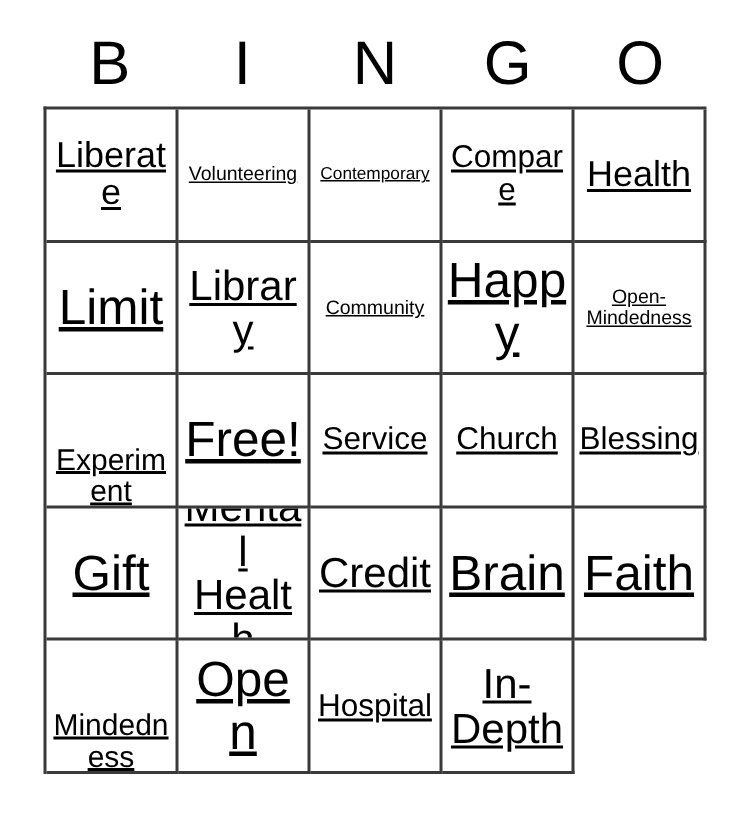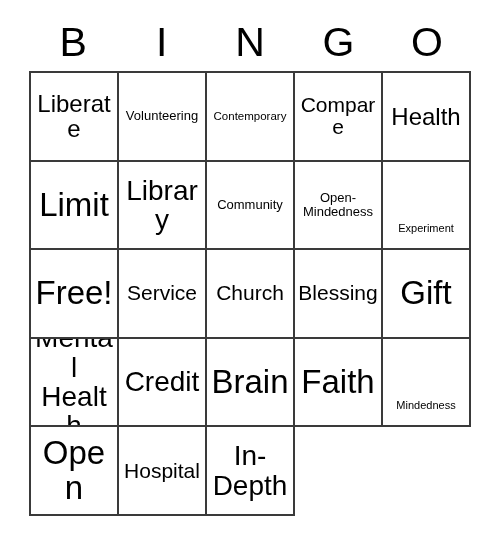--- a/index.html
+++ b/index.html
@@ -68,6 +68,7 @@
     text-align: center;
     padding: 12px 3px;
     overflow: hidden;
+    text-decoration: underline;
   }
   .cell-text {
     display: block;

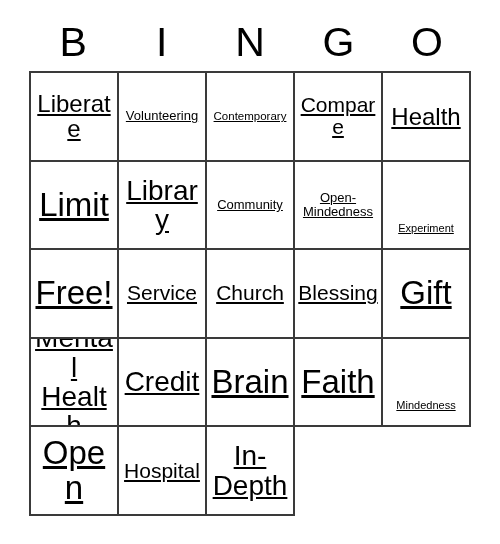--- a/index.html
+++ b/index.html
@@ -125,6 +125,9 @@
       <div class="cell fs-xs">
         <span class="cell-text">Community</span>
       </div>
+      <div class="cell fs-xxl">
+        <span class="cell-text">Happy</span>
+      </div>
       <div class="cell fs-xs">
         <span class="cell-text">Open-Mindedness</span>
       </div>

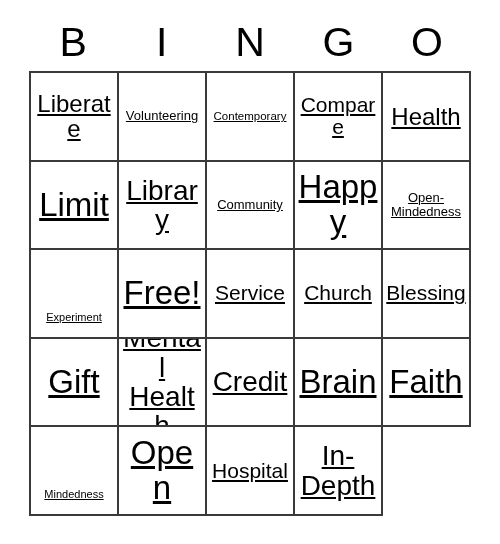--- a/index.html
+++ b/index.html
@@ -83,7 +83,7 @@
   .fs-xl  .cell-text { font-size: 28px; }
   .fs-lg  .cell-text { font-size: 24px; }
   .fs-md  .cell-text { font-size: 21px; }
-  .fs-sm  .cell-text { font-size: 11px; margin-top: 48px; }
+  .fs-sm  .cell-text { font-size: 20px; margin-top: 48px; }
   .fs-xs  .cell-text { font-size: 13px; text-align: center; }
   .fs-xxs .cell-text { font-size: 11.5px; }
 </style>

